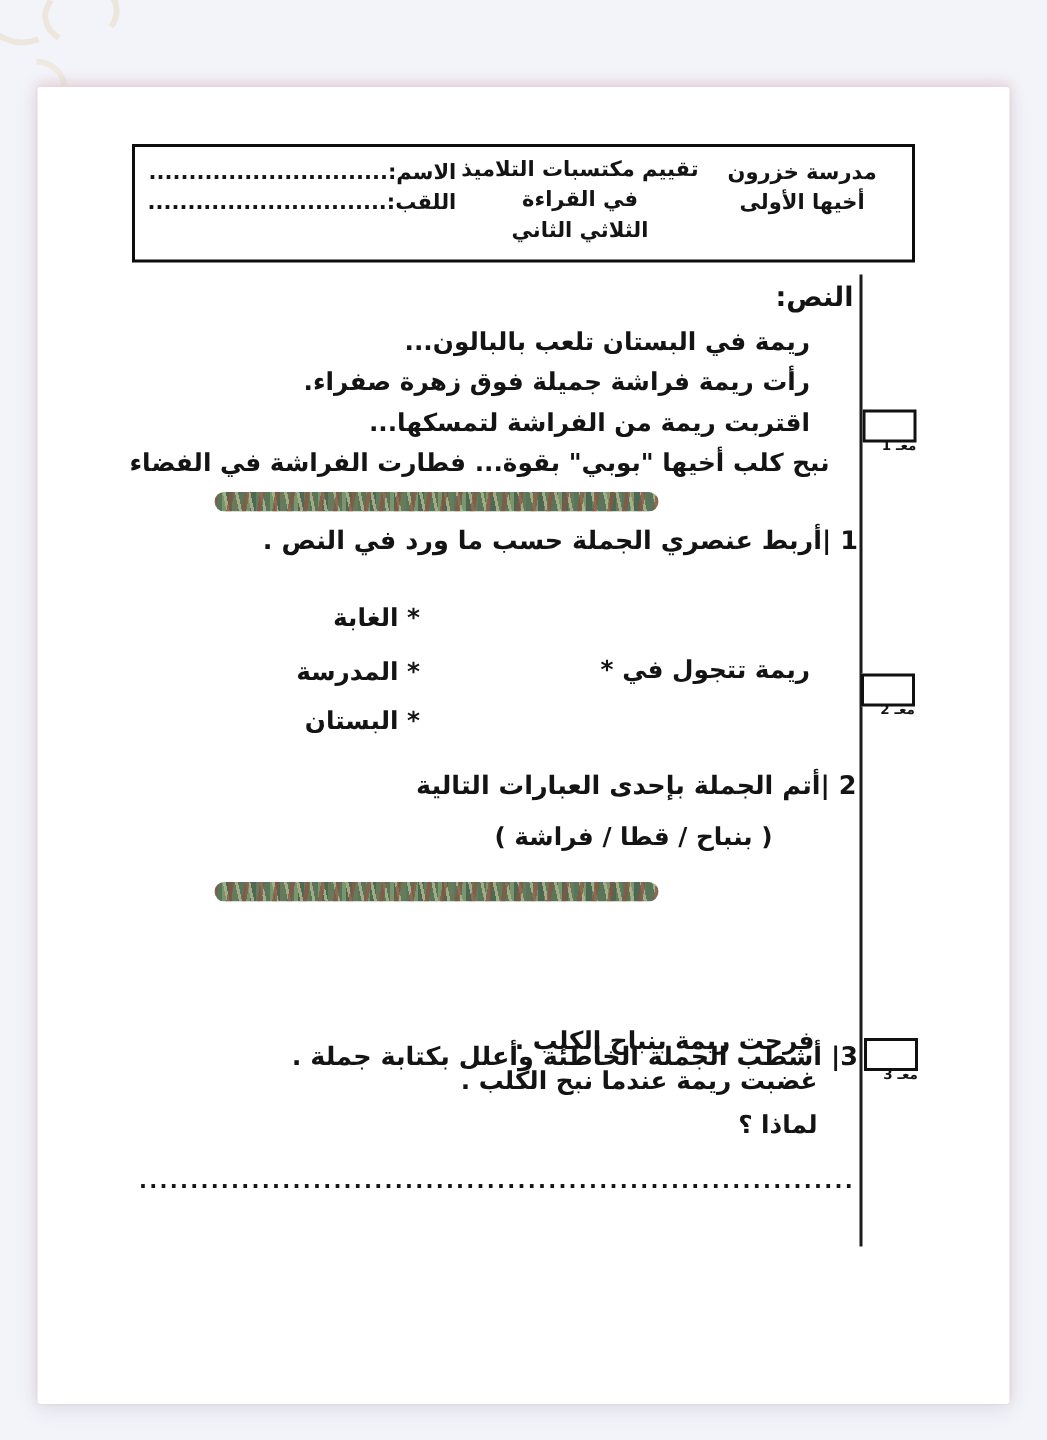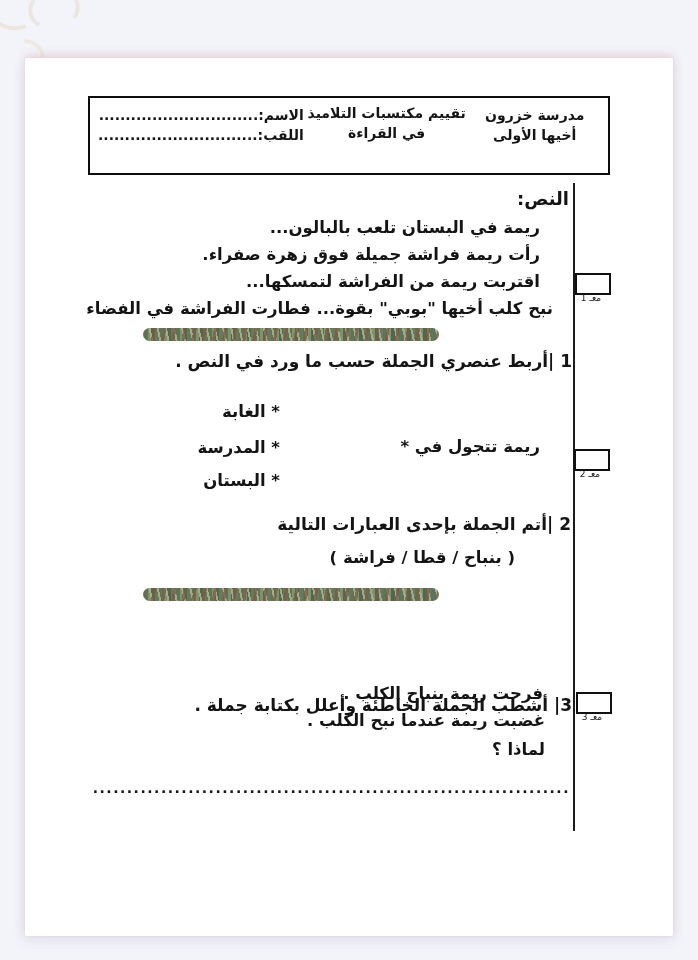--- a/index.html
+++ b/index.html
@@ -73,6 +73,7 @@
     <div class="hcol center">
       <span>تقييم مكتسبات التلاميذ</span>
       <span>في القراءة</span>
+      <span>الثلاثي الثاني</span>
     </div>
     <div class="hcol ids">
       <span class="idline">الاسم:.......................................</span>

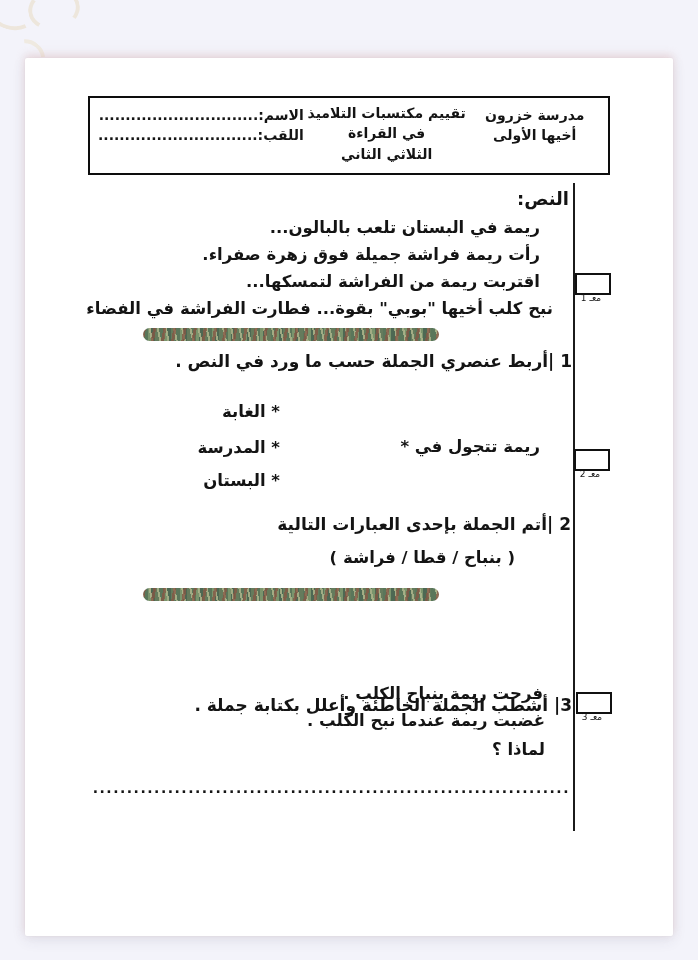--- a/index.html
+++ b/index.html
@@ -39,7 +39,7 @@
   
   .vrule{position:absolute;left:548px;top:125px;width:2px;height:648px;background:#1b1b1b;}
   .scorebox{position:absolute;width:32px;height:18px;border:2px solid #111;background:#fff;}
-  .scorelabel{position:absolute;font-size:9px;font-weight:400;direction:rtl;width:40px;text-align:center;}
+  .scorelabel{position:absolute;font-size:9px;font-weight:700;direction:rtl;width:40px;text-align:right;}
 
   
   .t{position:absolute;direction:rtl;text-align:right;white-space:nowrap;font-weight:700;}

